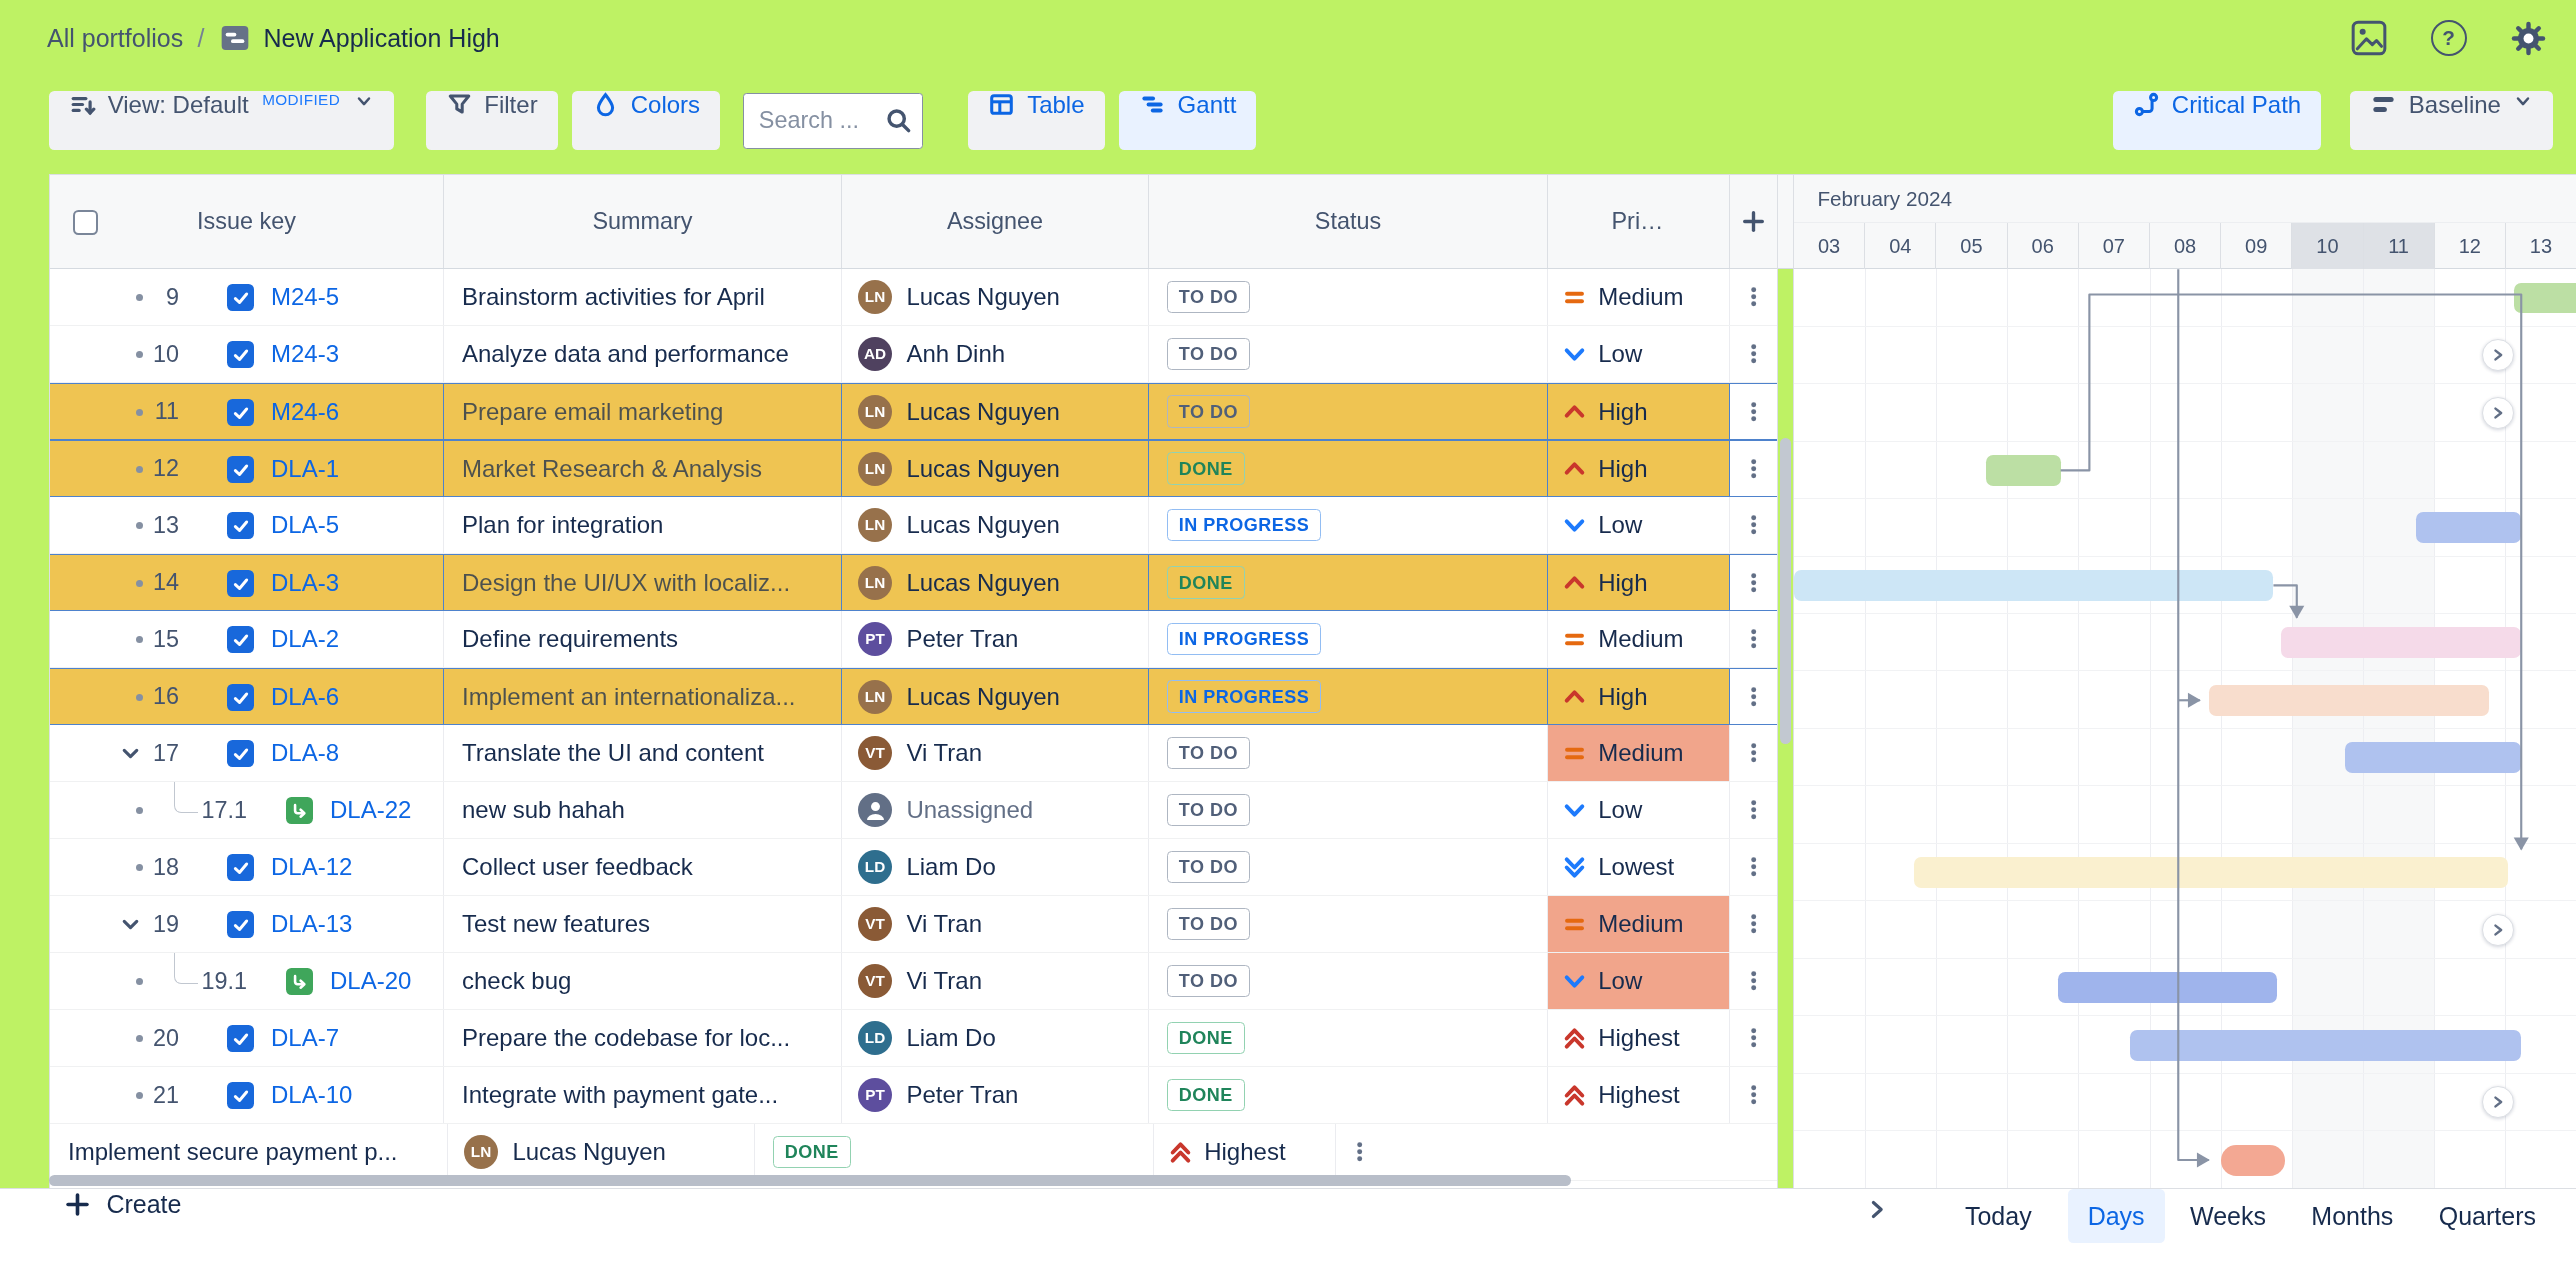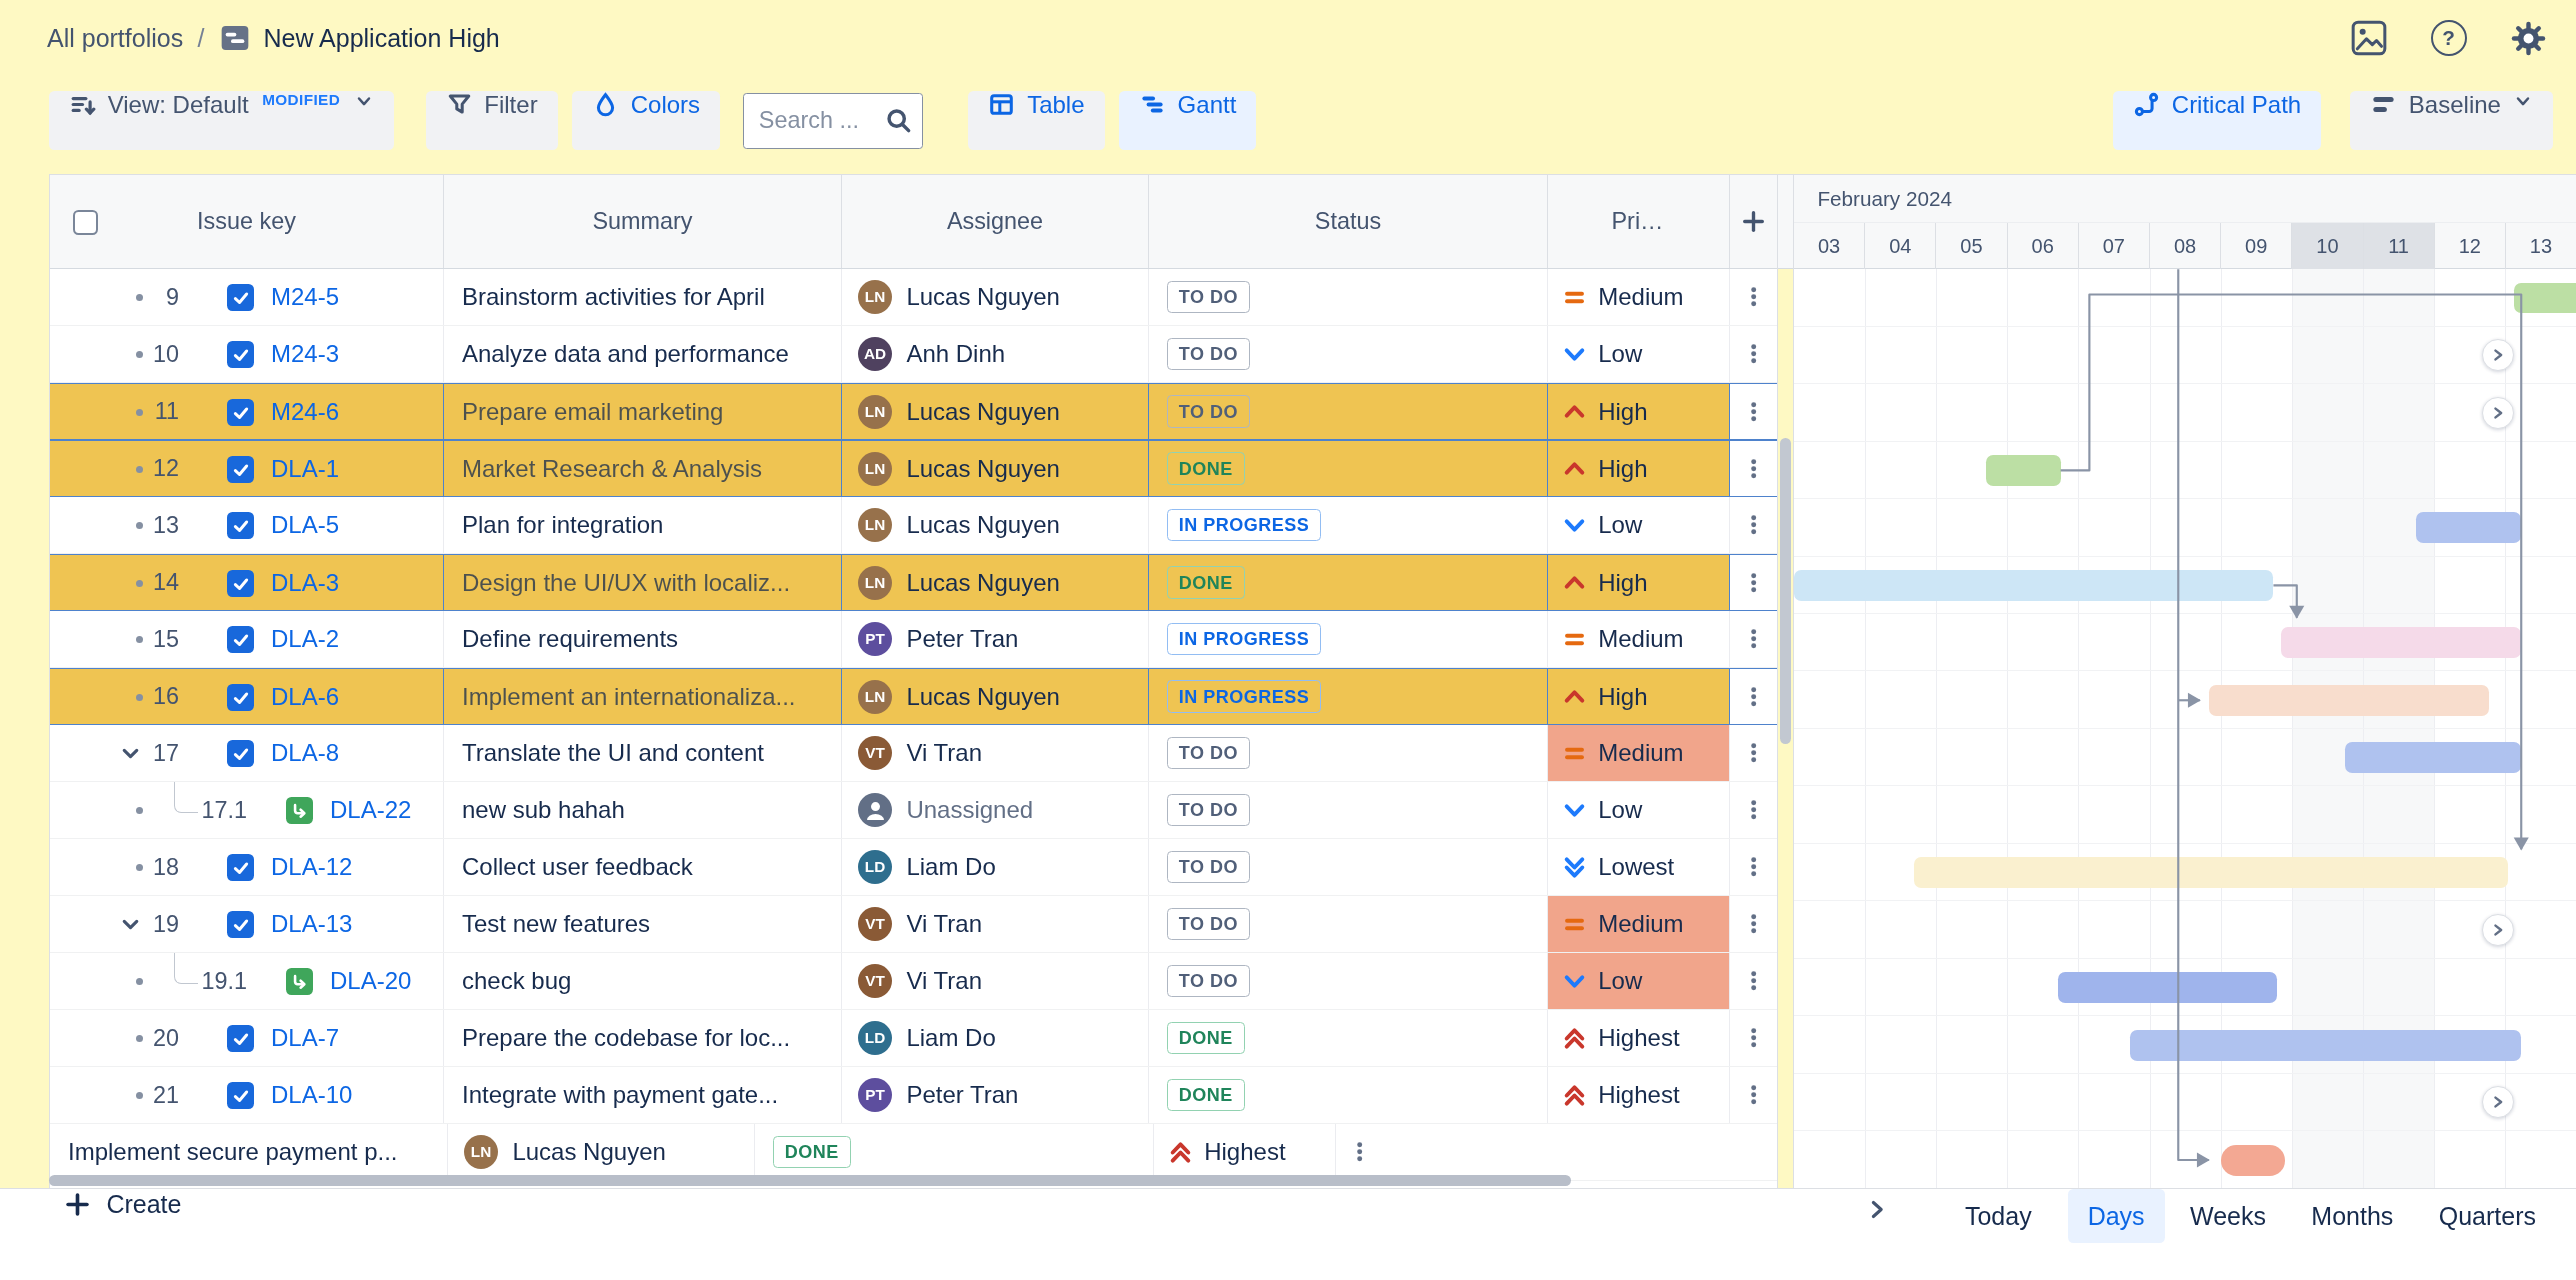--- a/index.html
+++ b/index.html
@@ -3,7 +3,7 @@
 <meta charset="utf-8">
 <style>
   html,body{margin:0;padding:0}
-  .app{position:relative;width:2576px;height:1274px;background:#fef9c3;font-family:"Liberation Sans",sans-serif;color:#172B4D;overflow:hidden}
+  .app{position:relative;width:2576px;height:1274px;background:#bef264;font-family:"Liberation Sans",sans-serif;color:#172B4D;overflow:hidden}
   svg{display:block}
 
   

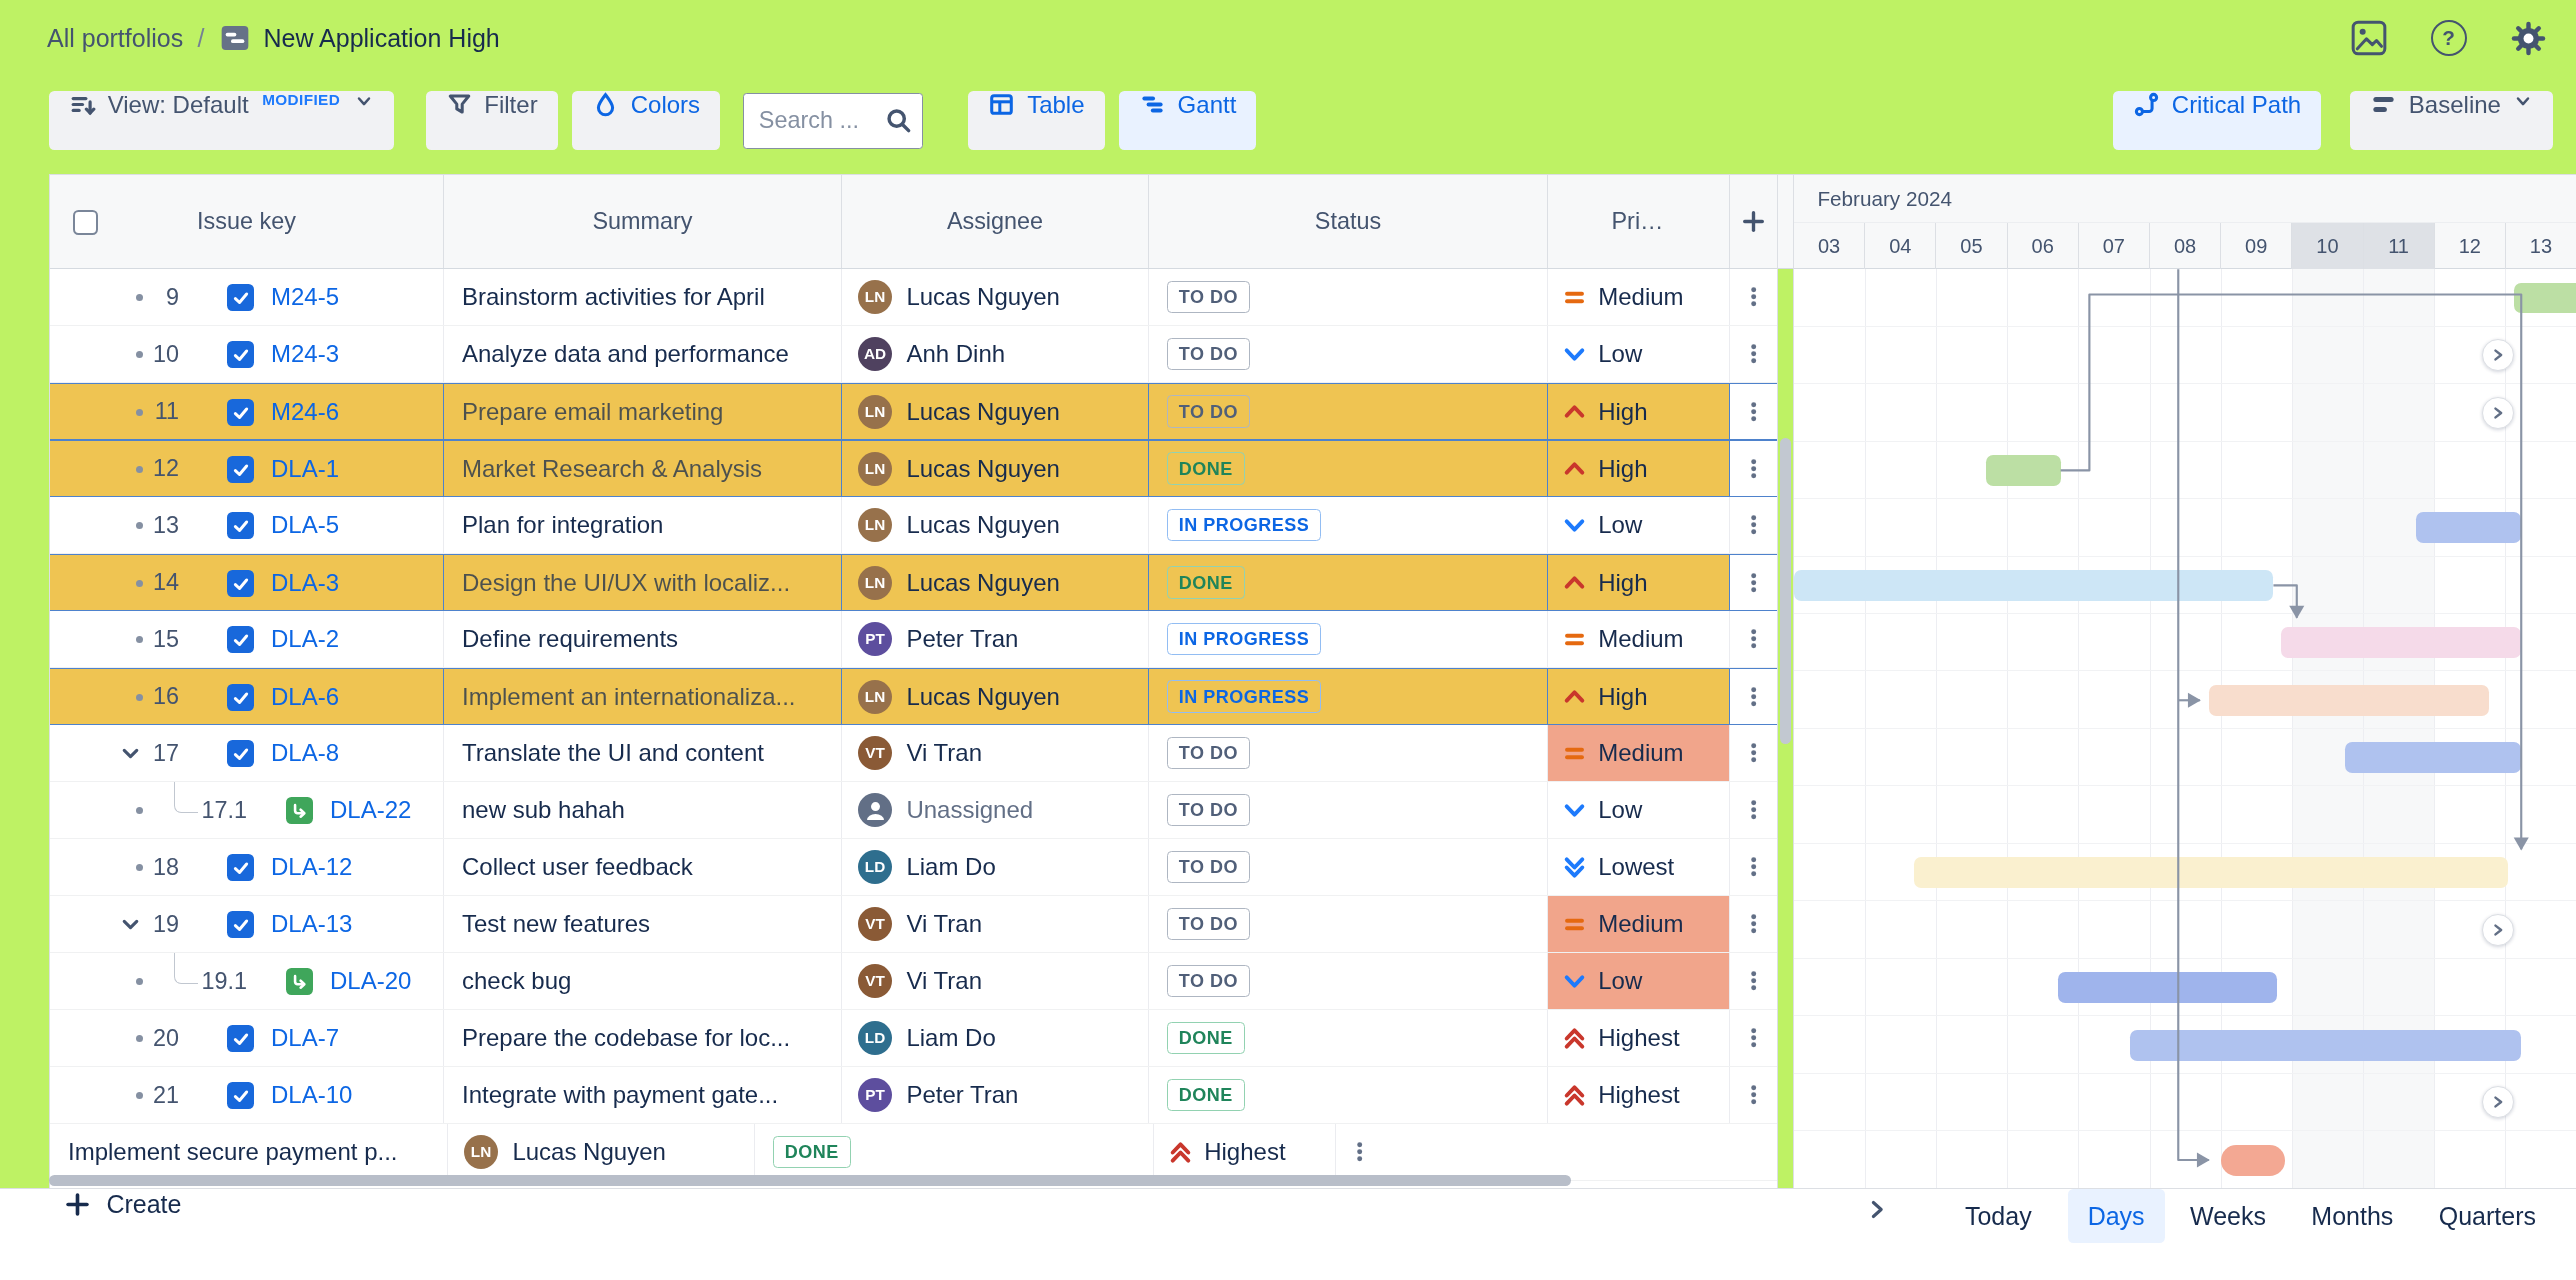--- a/index.html
+++ b/index.html
@@ -21,7 +21,7 @@
   .tb{height:59px;border:none;border-radius:5.4px;background:#F1F2F4;display:inline-flex;gap:11.7px;padding:0 20px;font-family:inherit;font-size:24px;color:#44546F;font-weight:500;cursor:pointer;white-space:nowrap}
   .tb.blue{color:#0C66E4}
   .tb.lightblue{background:#E9F2FF}
-  .modified{font-size:15.3px;font-weight:700;color:#1D7AFC;letter-spacing:0.4px;margin:0 1.8px}
+  .modified{font-size:15.3px;font-weight:400;color:#1D7AFC;letter-spacing:0.4px;margin:0 1.8px}
   .tb-view{margin-right:32px}.tb-hier{margin-right:45px}.tb-filter{margin-right:14.4px}.tb-colors{margin-right:23.4px}.tb-table{margin-right:14.4px}
   .tb-critical{margin-left:auto;margin-right:29px}
   .search-box{position:relative;margin-right:45px}

